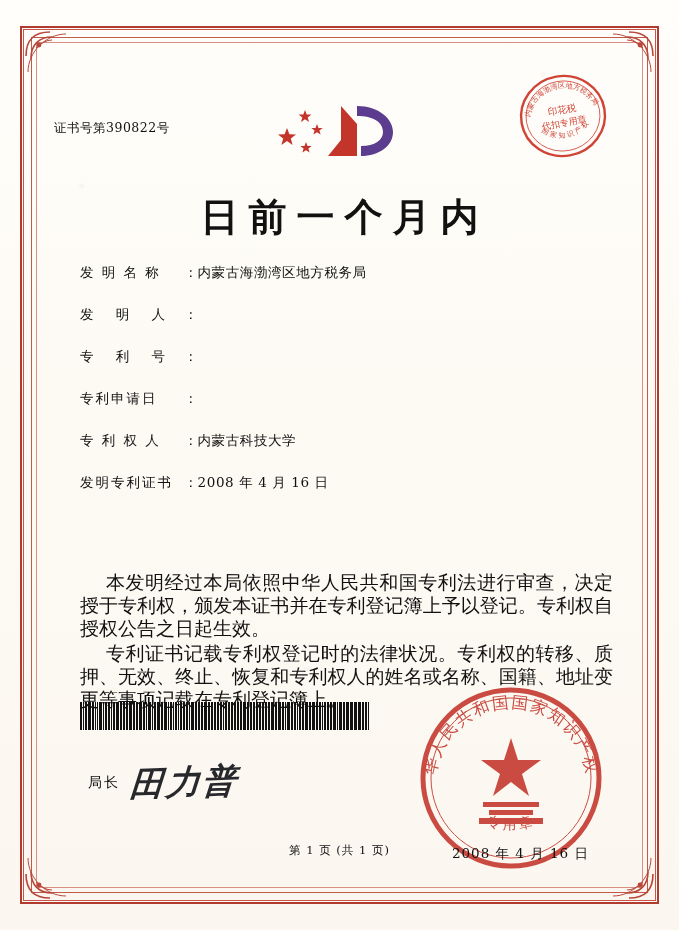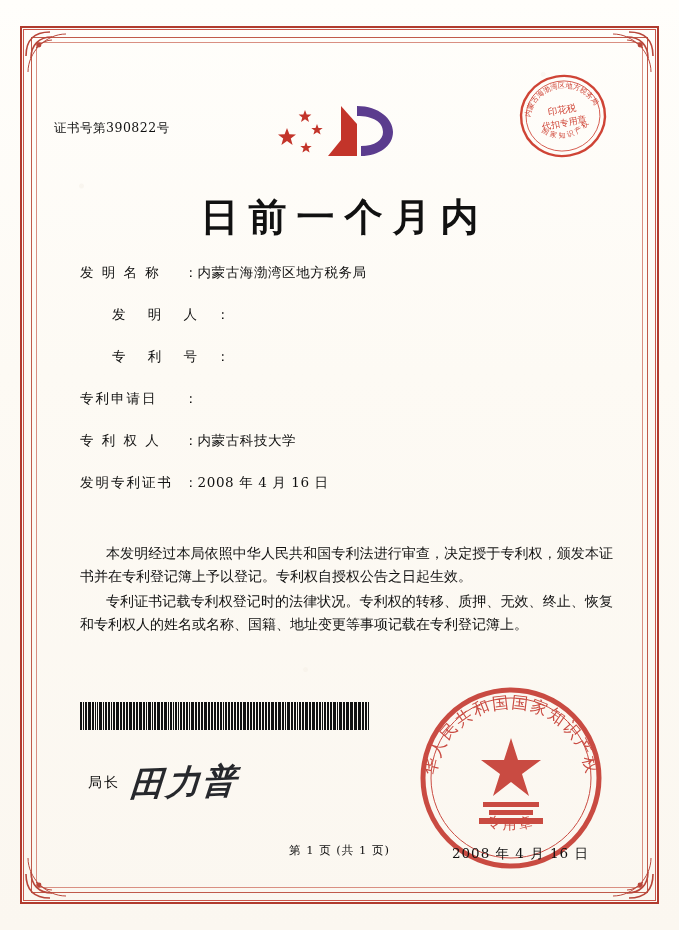--- a/index.html
+++ b/index.html
@@ -139,7 +139,6 @@
   }
   .field-label.sp {
     letter-spacing: 9px;
-    margin-left: 32px;
   }
   .field-colon {
     flex: 0 0 12px;

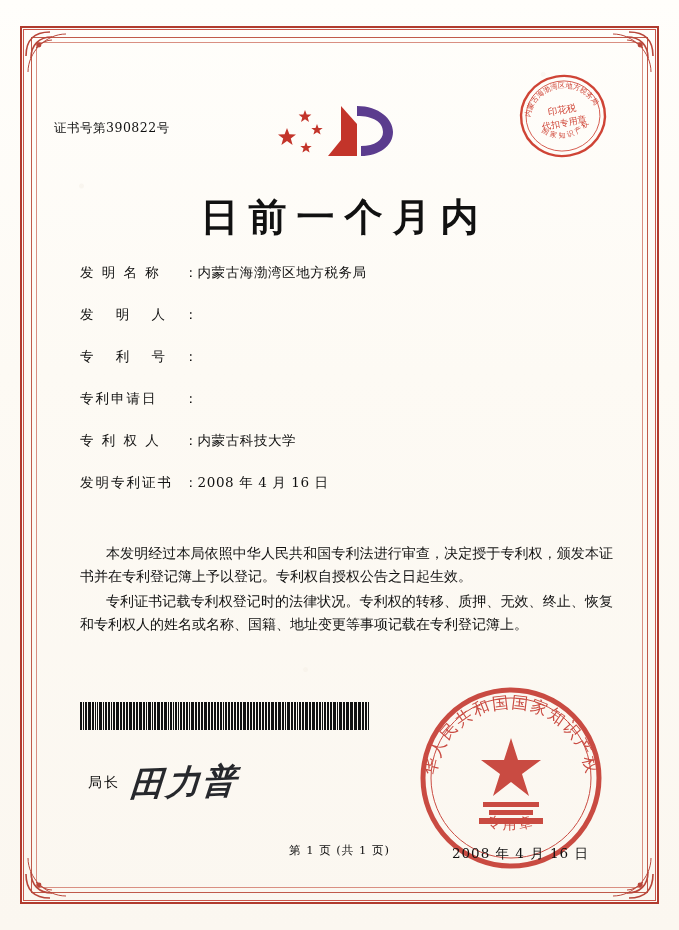--- a/index.html
+++ b/index.html
@@ -153,8 +153,8 @@
     position: absolute;
     left: 36px;
     right: 22px;
-    top: 490px;
-    font-size: 14px;
+    top: 519px;
+    font-size: 19px;
     line-height: 23px;
     color: #111;
     text-align: justify;

